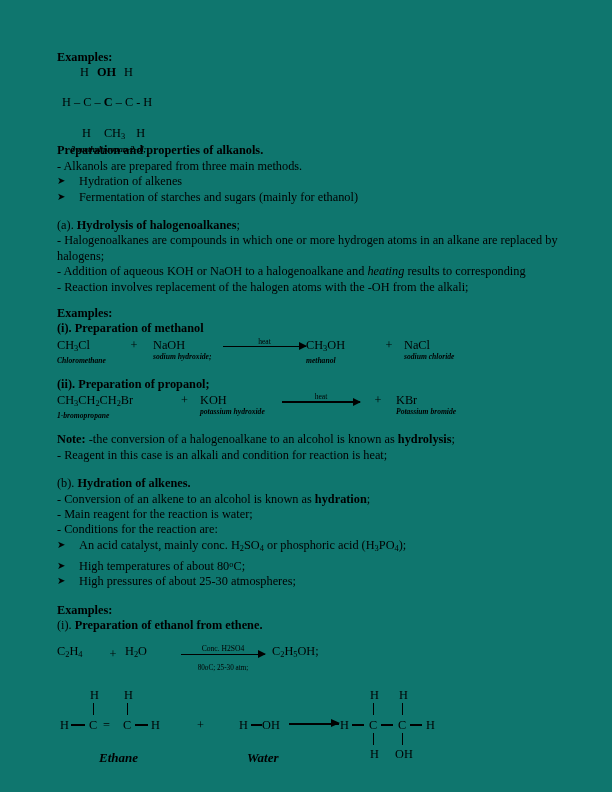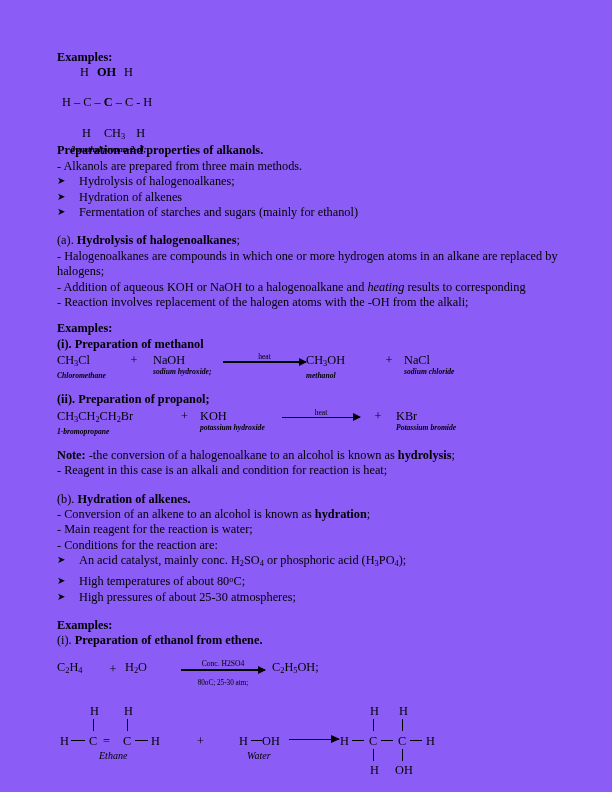--- a/index.html
+++ b/index.html
@@ -20,7 +20,7 @@
     left: 0; top: 0;
     width: 612px;
     height: 792px;
-    background: #8b5cf6;
+    background: #0f766e;
   }
   .content {
     position: absolute;

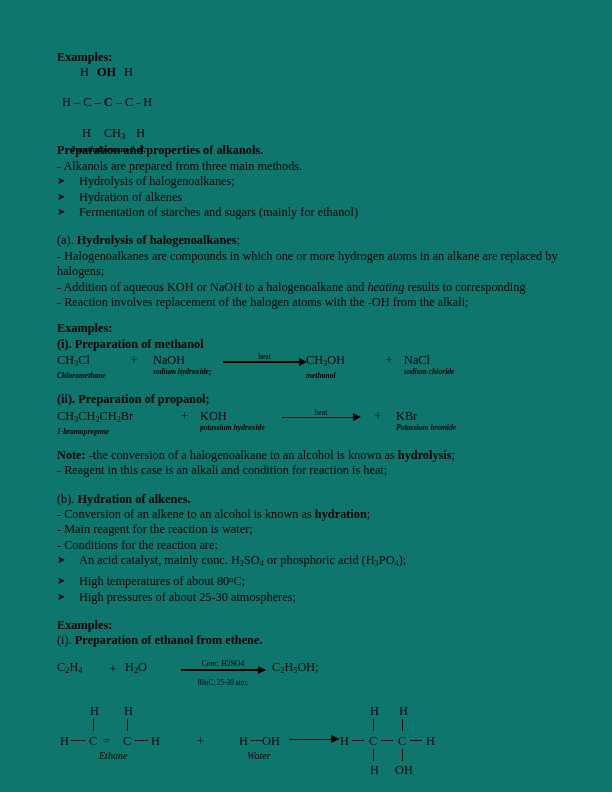--- a/index.html
+++ b/index.html
@@ -202,7 +202,6 @@
 
     <div class="ln b">Preparation and properties of alkanols.</div>
     <div class="ln">- Alkanols are prepared from three main methods.</div>
-    <div class="bullet-row"><span class="bullet-glyph">➤</span><span>Hydrolysis of halogenoalkanes;</span></div>
     <div class="bullet-row"><span class="bullet-glyph">➤</span><span>Hydration of alkenes</span></div>
     <div class="bullet-row"><span class="bullet-glyph">➤</span><span>Fermentation of starches and sugars (mainly for ethanol)</span></div>
 

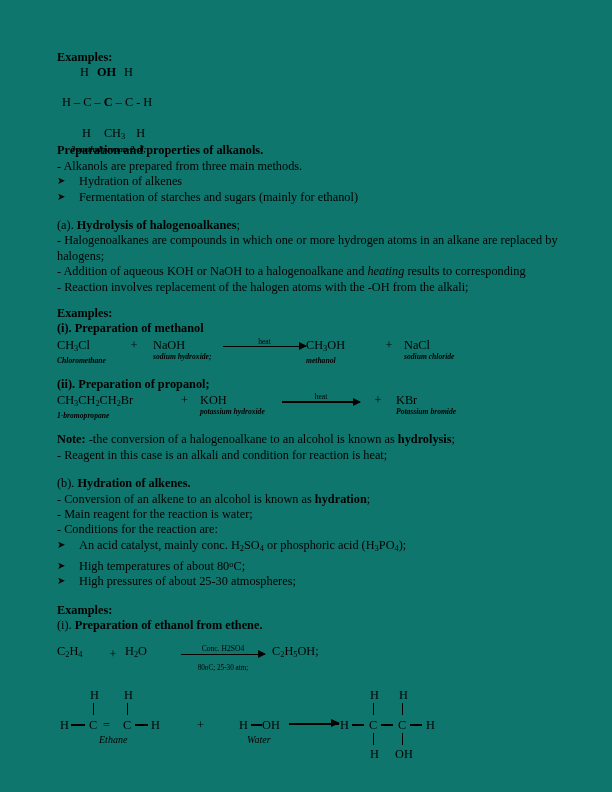--- a/index.html
+++ b/index.html
@@ -160,10 +160,11 @@
     background: #000;
   }
   .slabel {
-    font-size: 10px;
-    font-weight: normal;
+    font-size: 13px;
+    font-weight: bold;
     font-style: italic;
     line-height: 9px;
+    margin-top: 18px;
   }
   .bigarrow {
     height: 1.4px;

